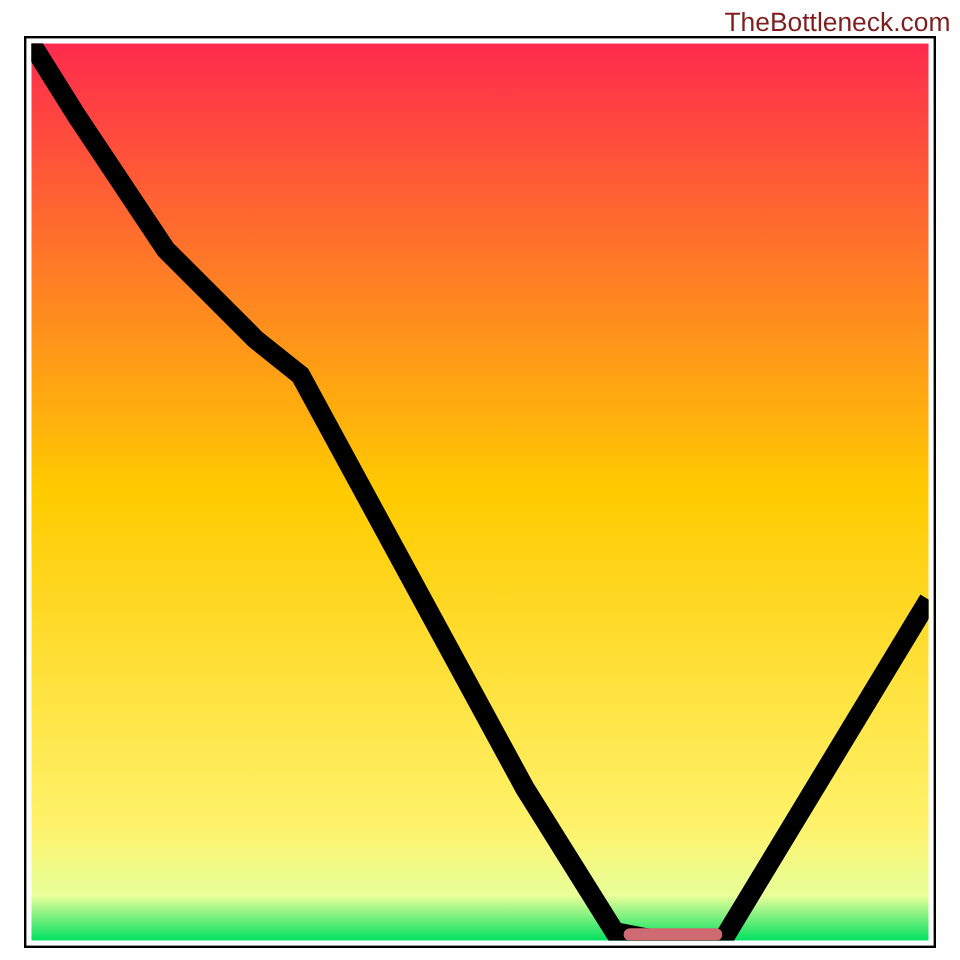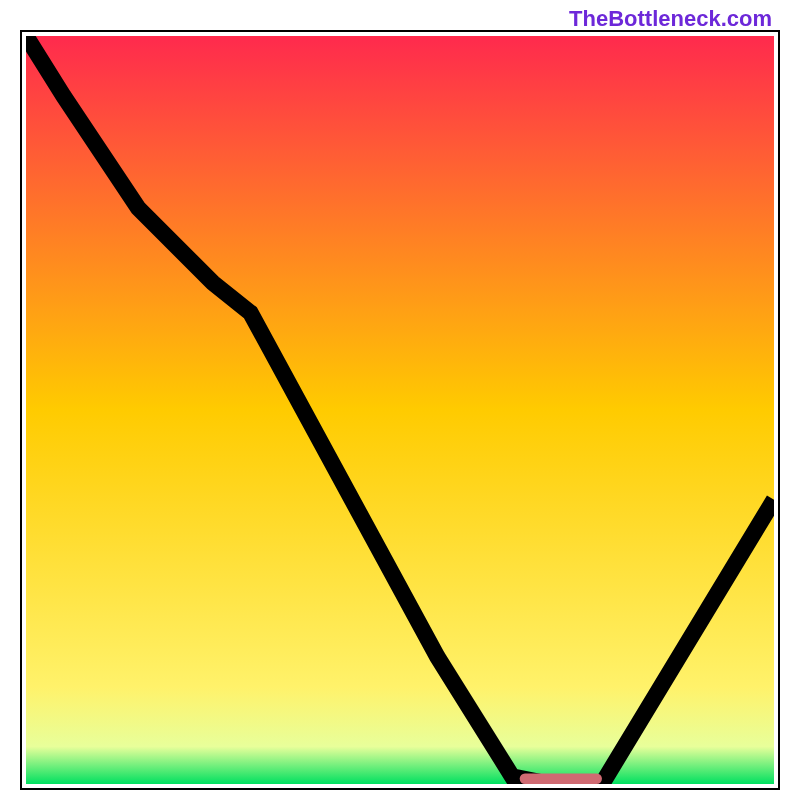--- a/index.html
+++ b/index.html
@@ -16,10 +16,10 @@
   .watermark {
     position: absolute;
     top: 6px;
-    right: 28px;
-    color: #6d28d9;
+    right: 8px;
+    color: #7f1d1d;
     font-size: 22px;
-    font-weight: 700;
+    font-weight: 400;
     z-index: 10;
   }
   .outer-frame {

